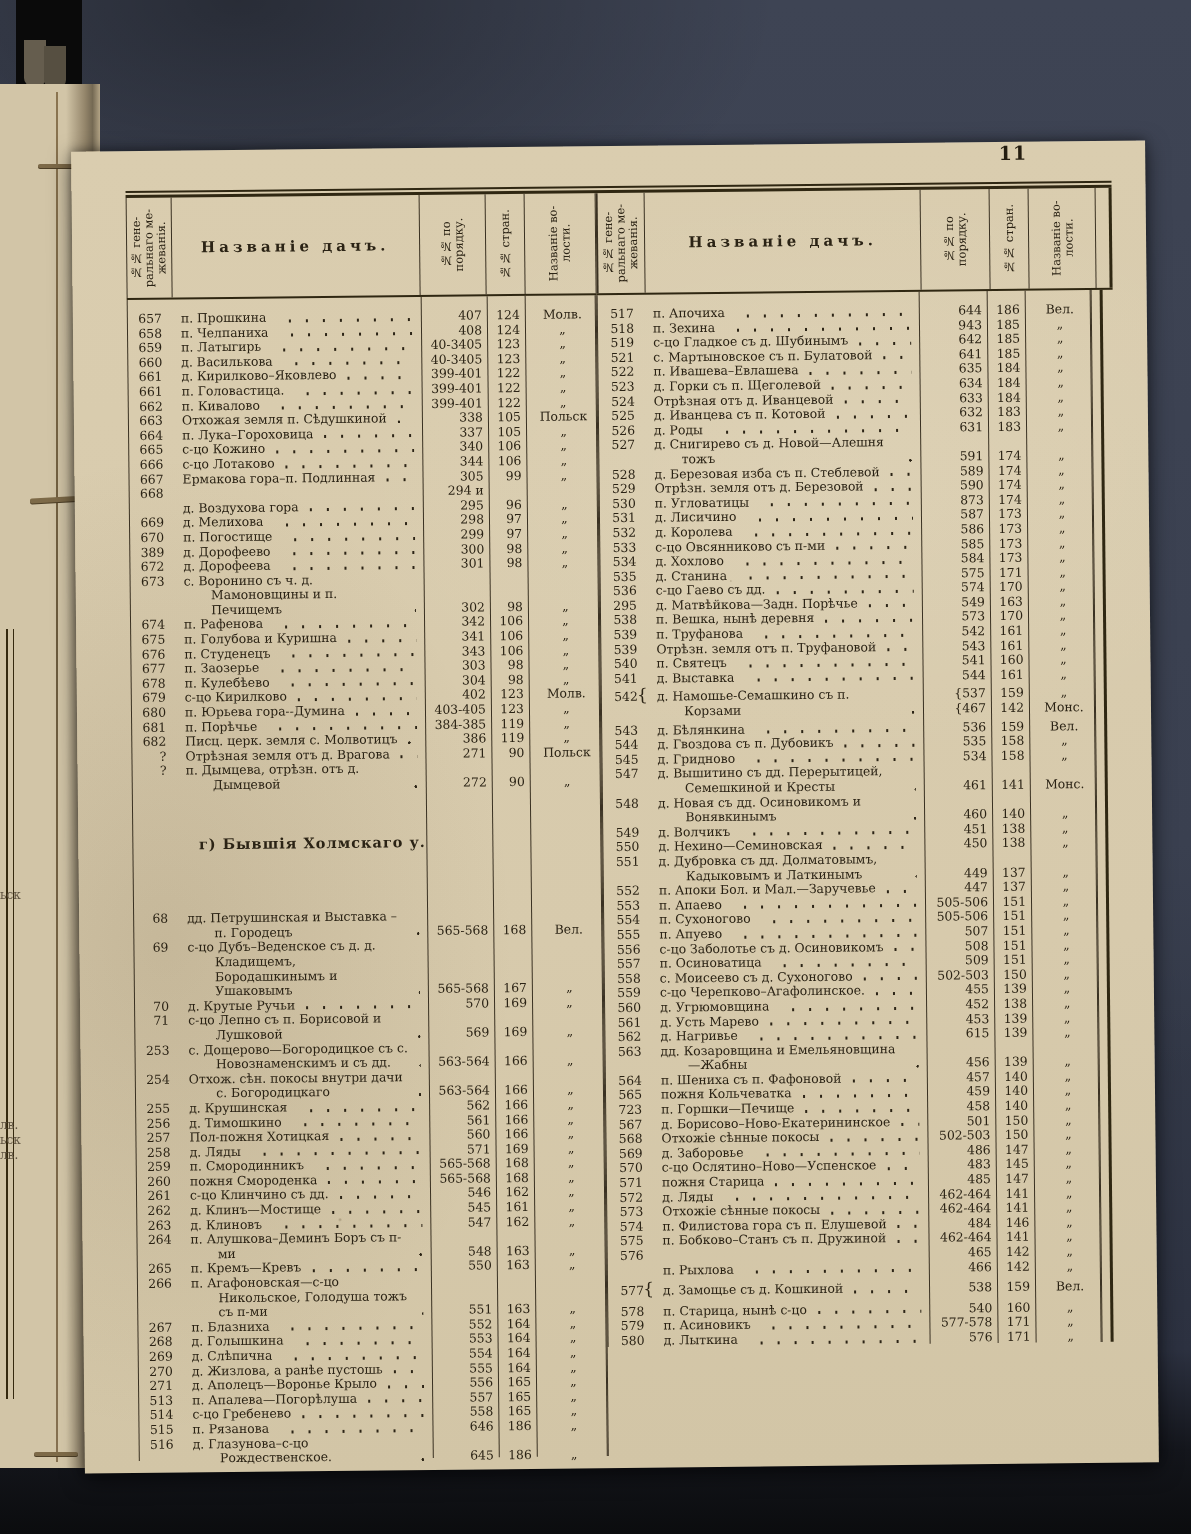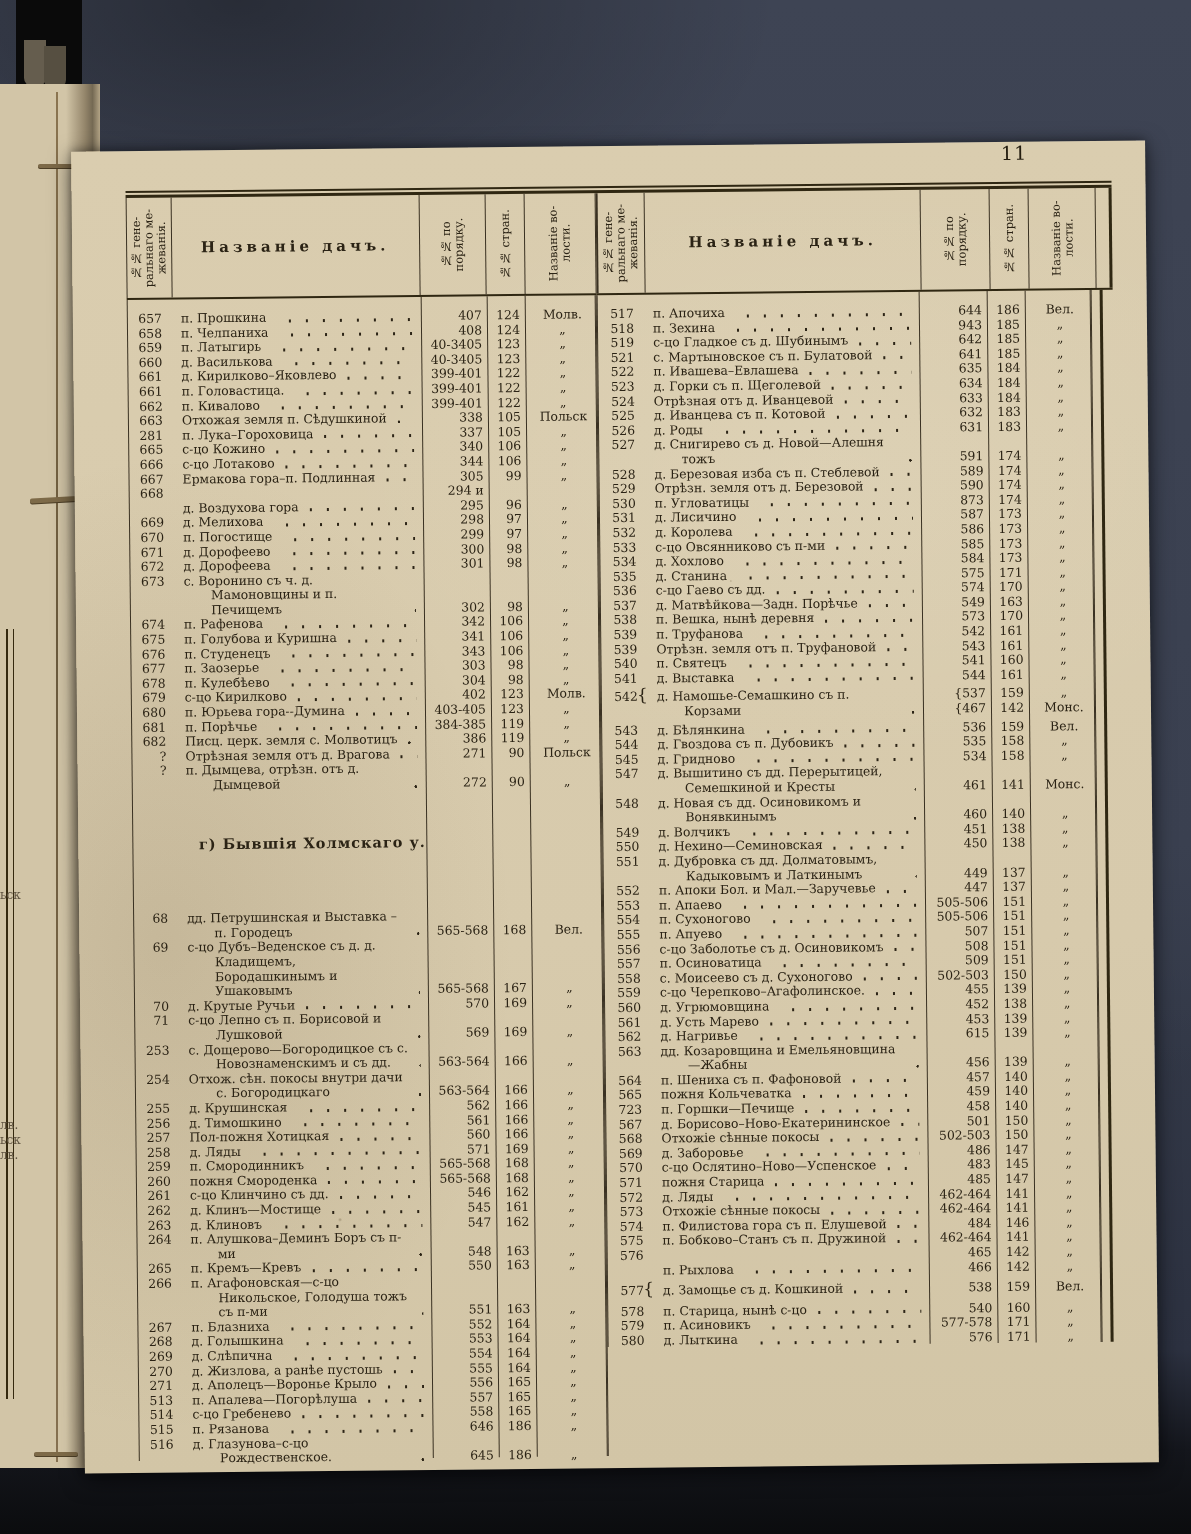--- a/index.html
+++ b/index.html
@@ -34,7 +34,7 @@
     transform:rotate(-0.6deg);
     box-shadow:0 6px 22px rgba(0,0,0,.6), 0 -2px 8px rgba(0,0,0,.25);
   }
-  .page-number{position:absolute;top:0px;right:118px;font-weight:normal;font-size:19px;color:#241d10;letter-spacing:1px;}
+  .page-number{position:absolute;top:0px;right:118px;font-weight:bold;font-size:19px;color:#241d10;letter-spacing:1px;}
   
   .tbl{position:absolute;left:54px;top:40px;width:986px;color:#2b2315;}
   .tbl-toprule{border-top:2px solid #2f2712;height:2px;}

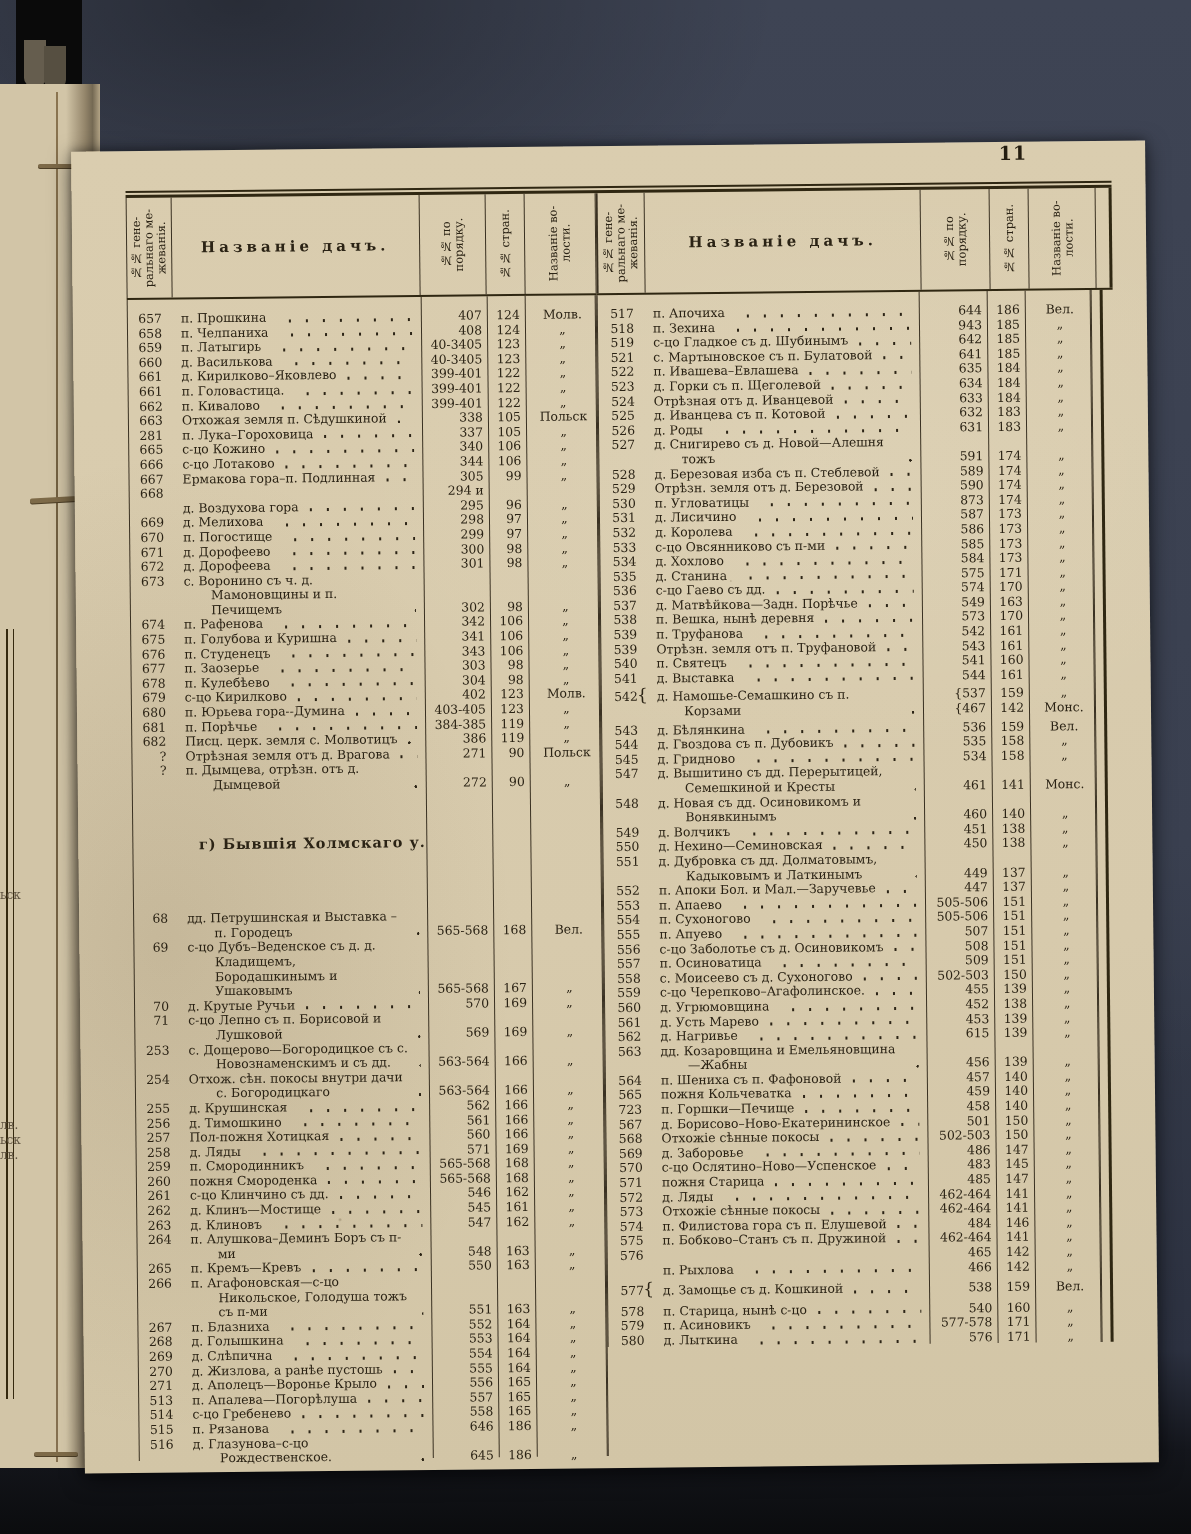--- a/index.html
+++ b/index.html
@@ -210,7 +210,7 @@
                 <div class="c-vol">Польск</div>
               </div>
               <div class="row">
-                <div class="c-gen">281</div>
+                <div class="c-gen">664</div>
                 <div class="c-name">
                   <span class="nm">п. Лука–Гороховица</span>
                   <span class="leader"></span>

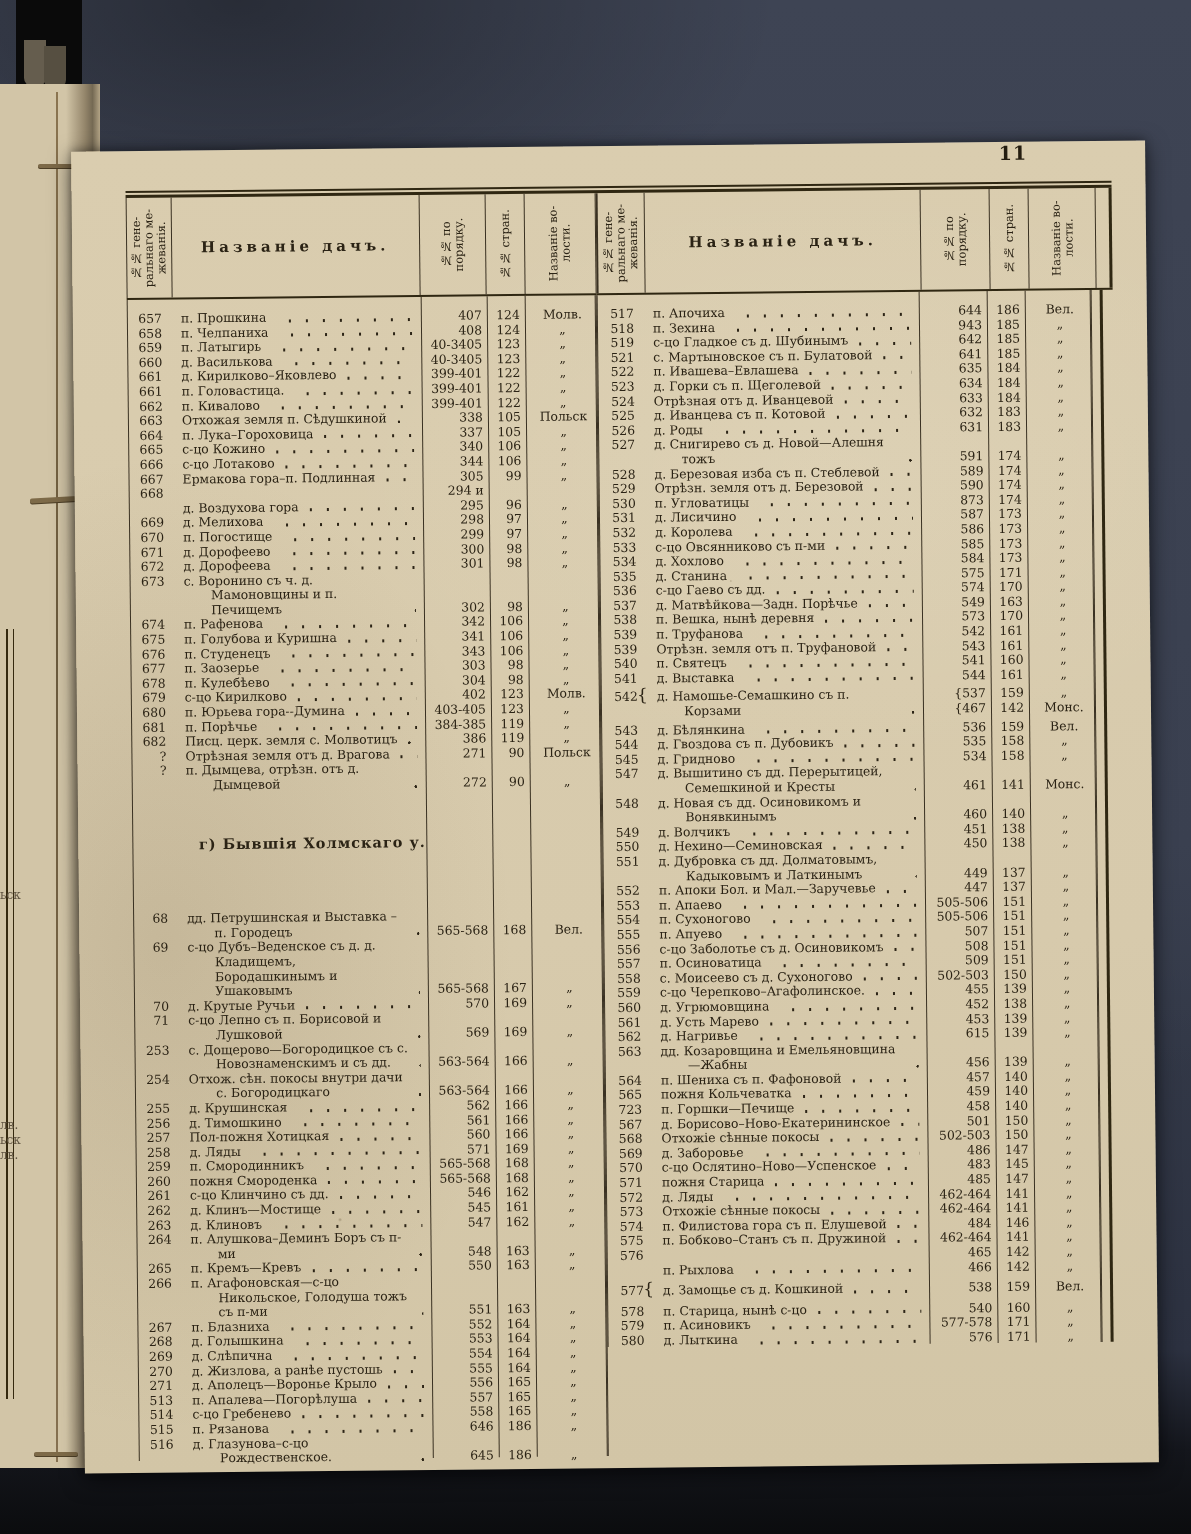--- a/index.html
+++ b/index.html
@@ -280,7 +280,7 @@
                 <div class="c-vol">„</div>
               </div>
               <div class="row">
-                <div class="c-gen">671</div>
+                <div class="c-gen">389</div>
                 <div class="c-name">
                   <span class="nm">д. Дорофеево</span>
                   <span class="leader"></span>

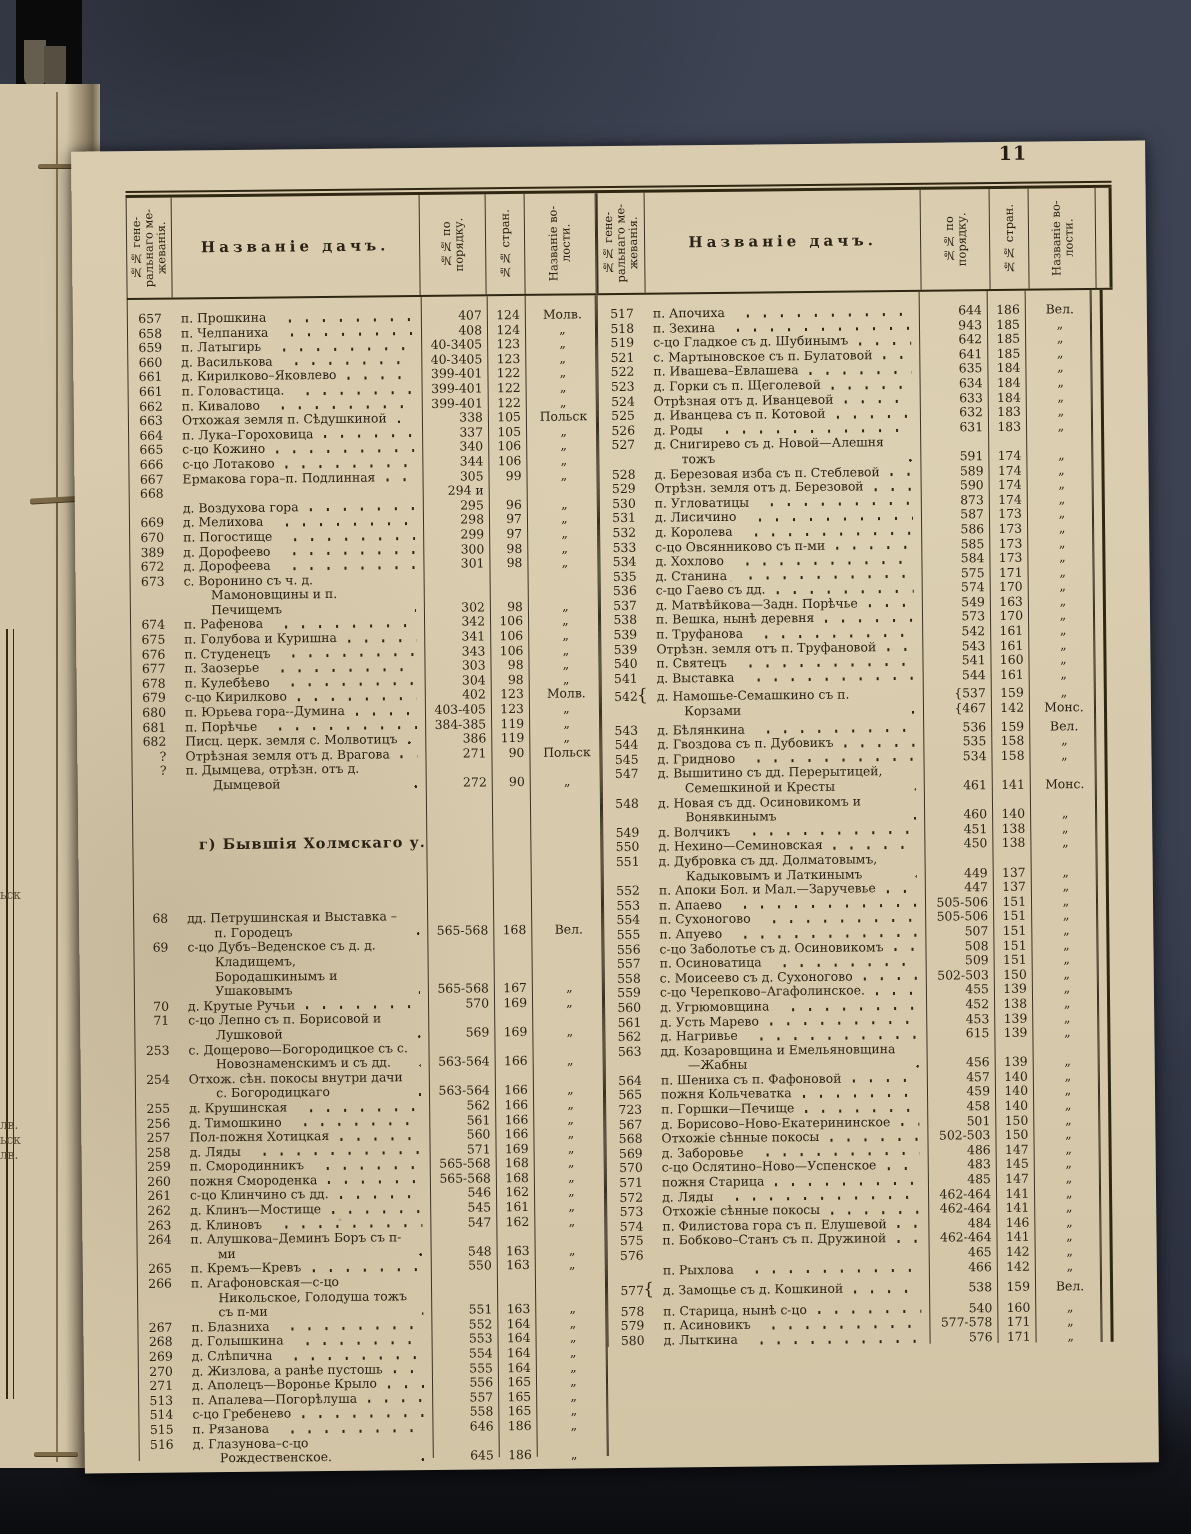--- a/index.html
+++ b/index.html
@@ -914,7 +914,7 @@
                 <div class="c-vol">„</div>
               </div>
               <div class="row">
-                <div class="c-gen">537</div>
+                <div class="c-gen">295</div>
                 <div class="c-name">
                   <span class="nm">д. Матвѣйкова—Задн. Порѣчье</span>
                   <span class="leader"></span>

